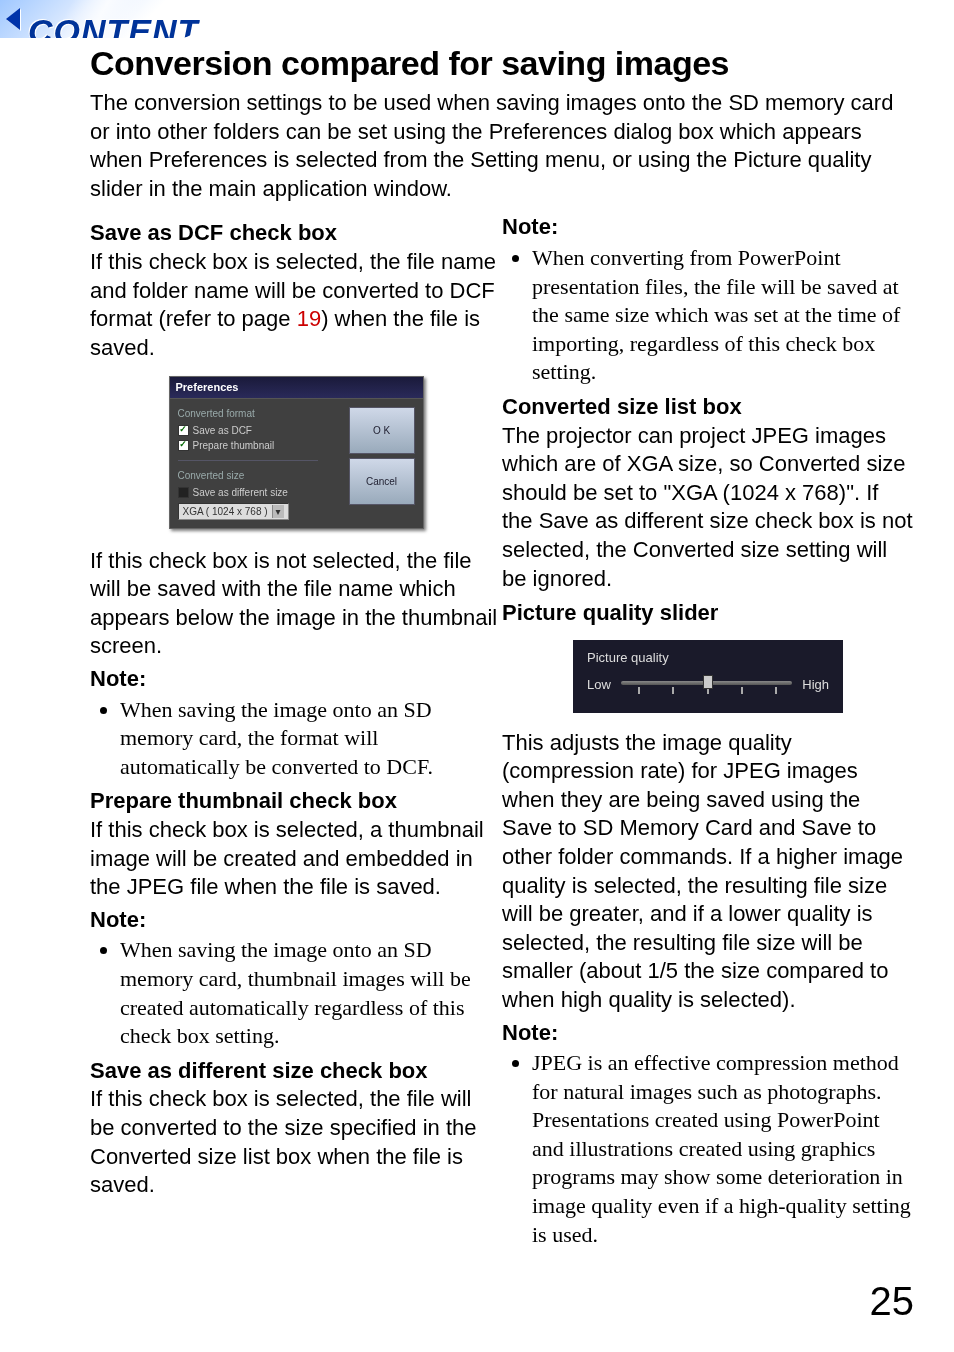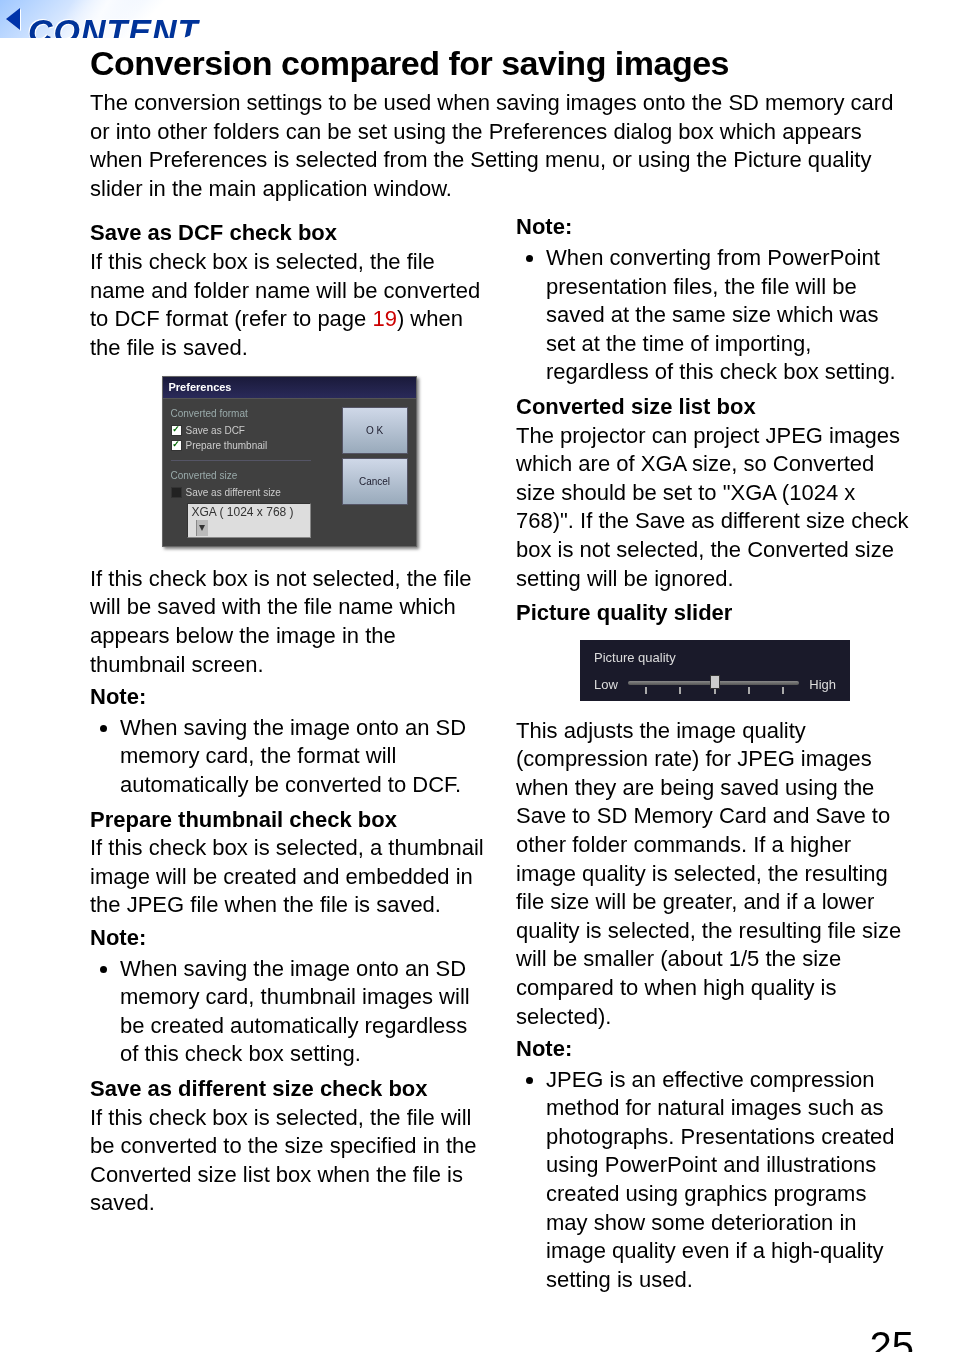--- a/index.html
+++ b/index.html
@@ -60,7 +60,6 @@
   }
   .columns {
     display: flex;
-    gap: 28px;
   }
   .col {
     flex: 1;

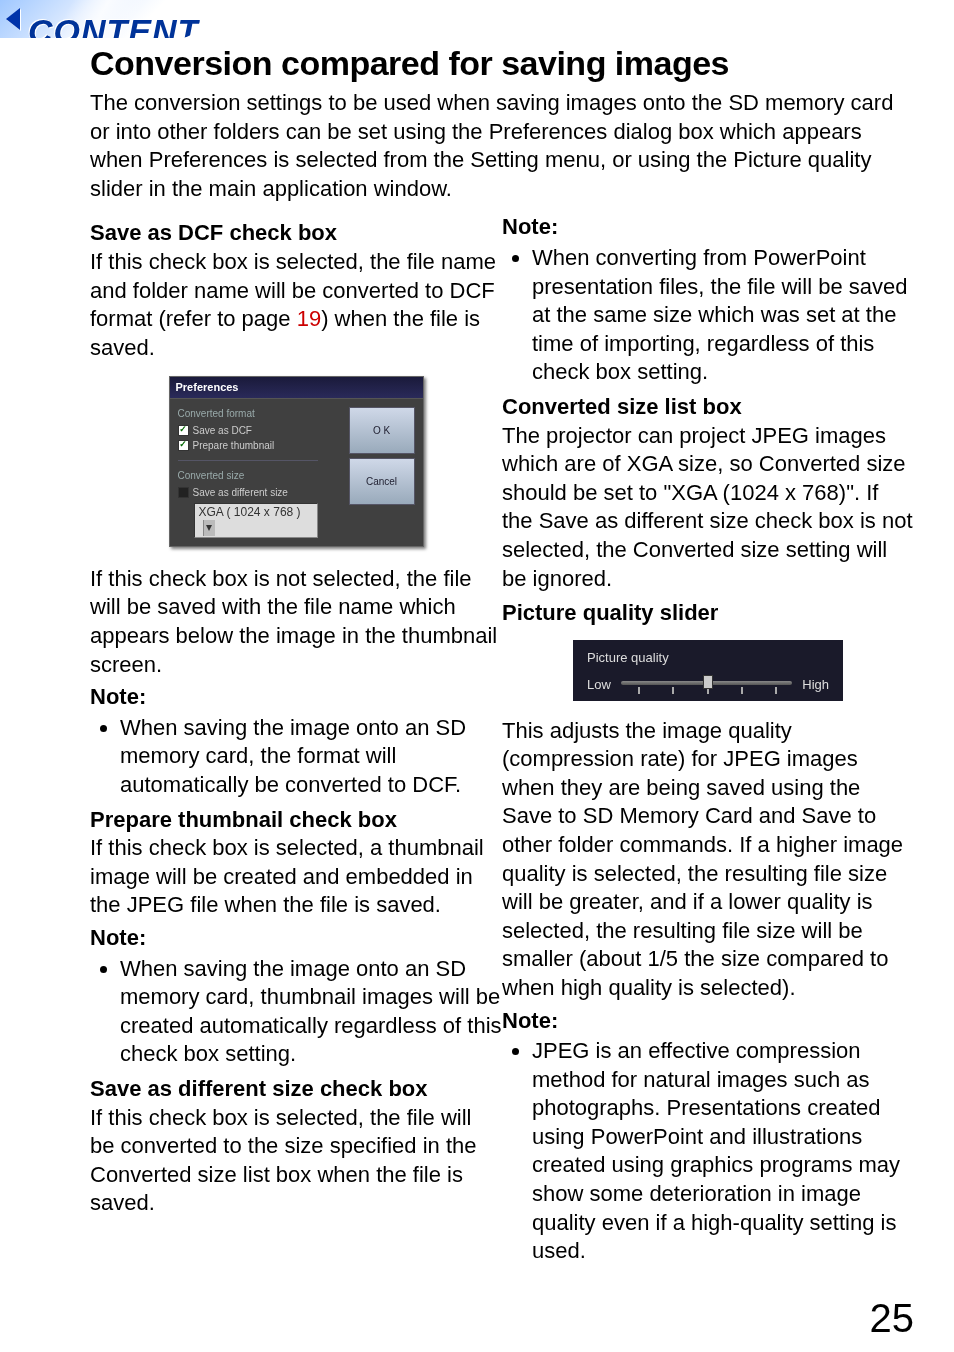--- a/index.html
+++ b/index.html
@@ -78,6 +78,7 @@
     list-style: disc;
     padding-left: 30px;
     margin: 2px 0 6px;
+    font-family: Liberation Serif, serif;
   }
   ul.note li { margin: 0; }
   .note-label { font-weight: bold; }

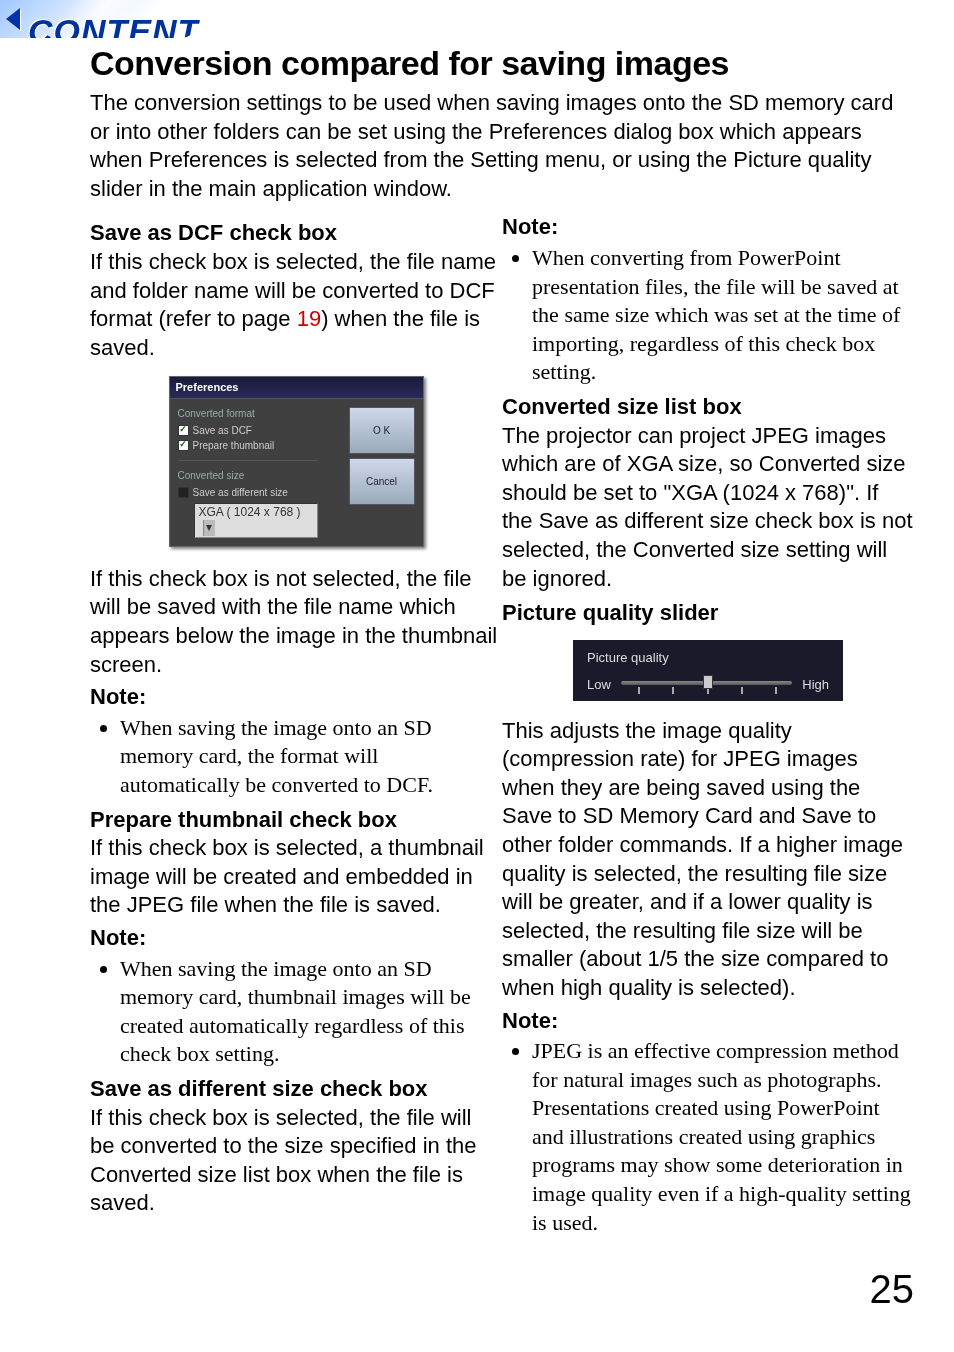--- a/index.html
+++ b/index.html
@@ -126,8 +126,8 @@
   .prefs-divider { border-top: 1px solid #556; margin: 8px 0; }
   .size-select {
     display: inline-block; background: #ddd; color: #333;
-    font-size: 12px; padding: 1px 4px; border: 1px inset #888;
-    margin-left: 16px; margin-top: 2px;
+    font-size: 10px; padding: 1px 4px; border: 1px inset #888;
+    margin-left: 0; margin-top: 2px;
   }
   .size-select .dd {
     display: inline-block; width: 12px; text-align: center;

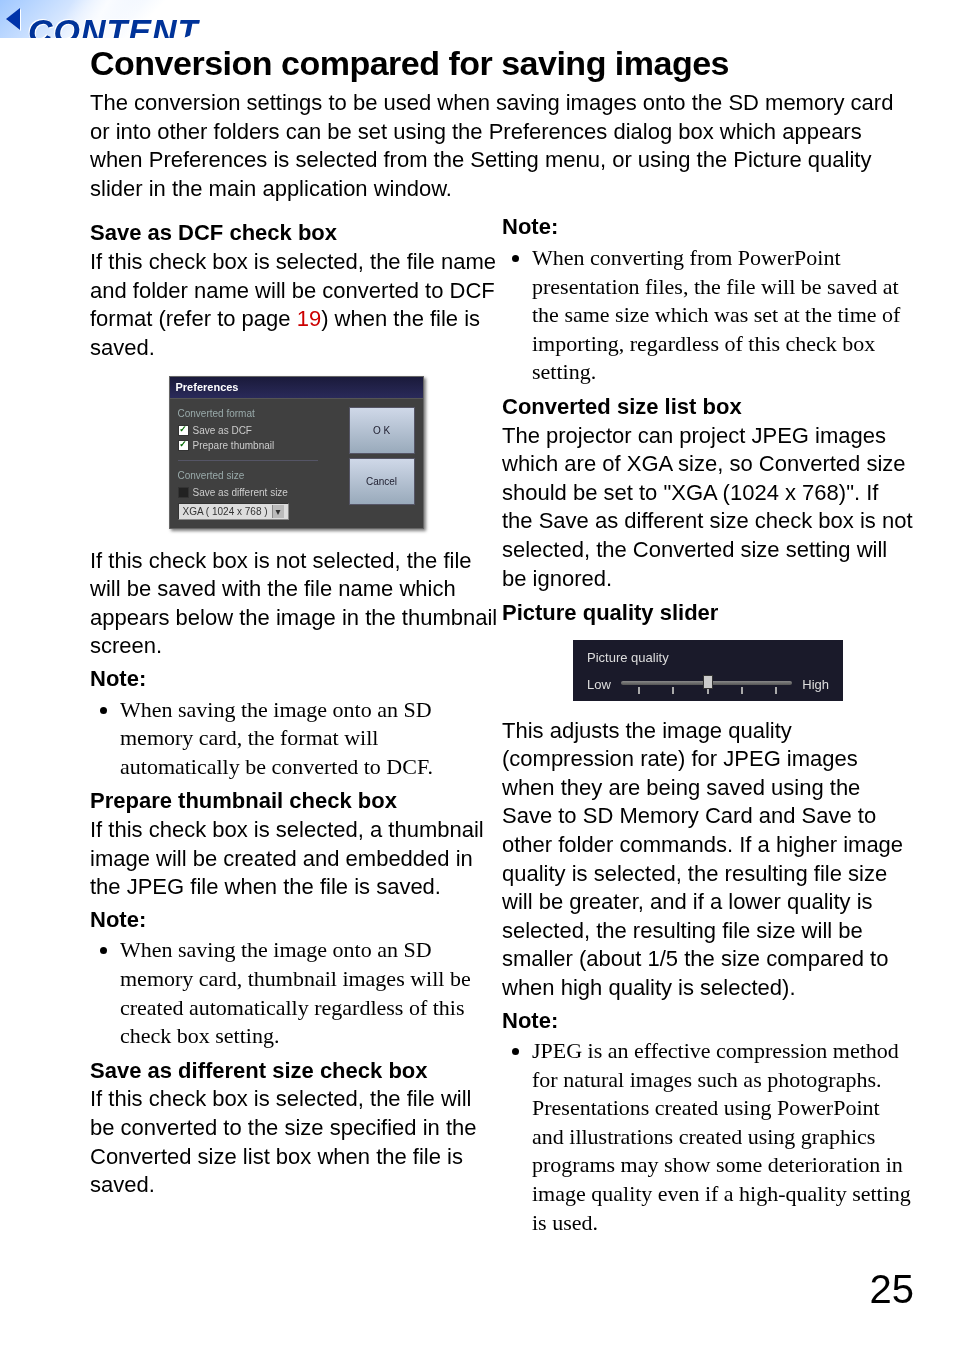--- a/index.html
+++ b/index.html
@@ -151,7 +151,7 @@
     font-family: Tahoma, sans-serif;
     font-size: 13px;
     margin: 12px auto 16px;
-    padding: 10px 14px 4px;
+    padding: 10px 14px 16px;
   }
   .pq-title { margin-bottom: 10px; }
   .pq-row { display: flex; gap: 10px; }

